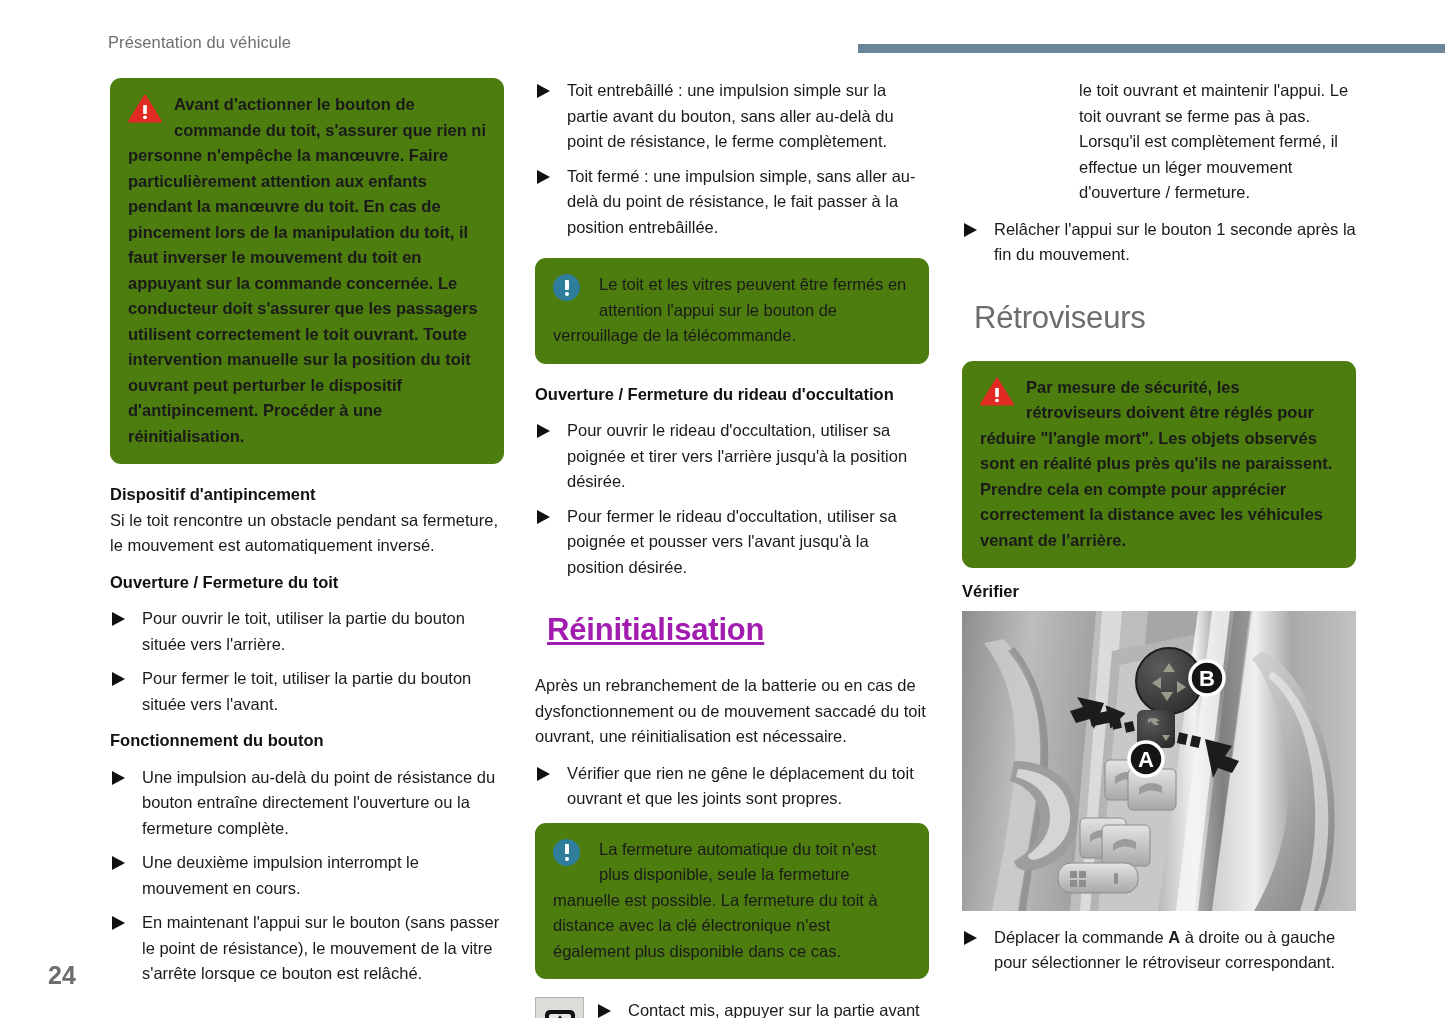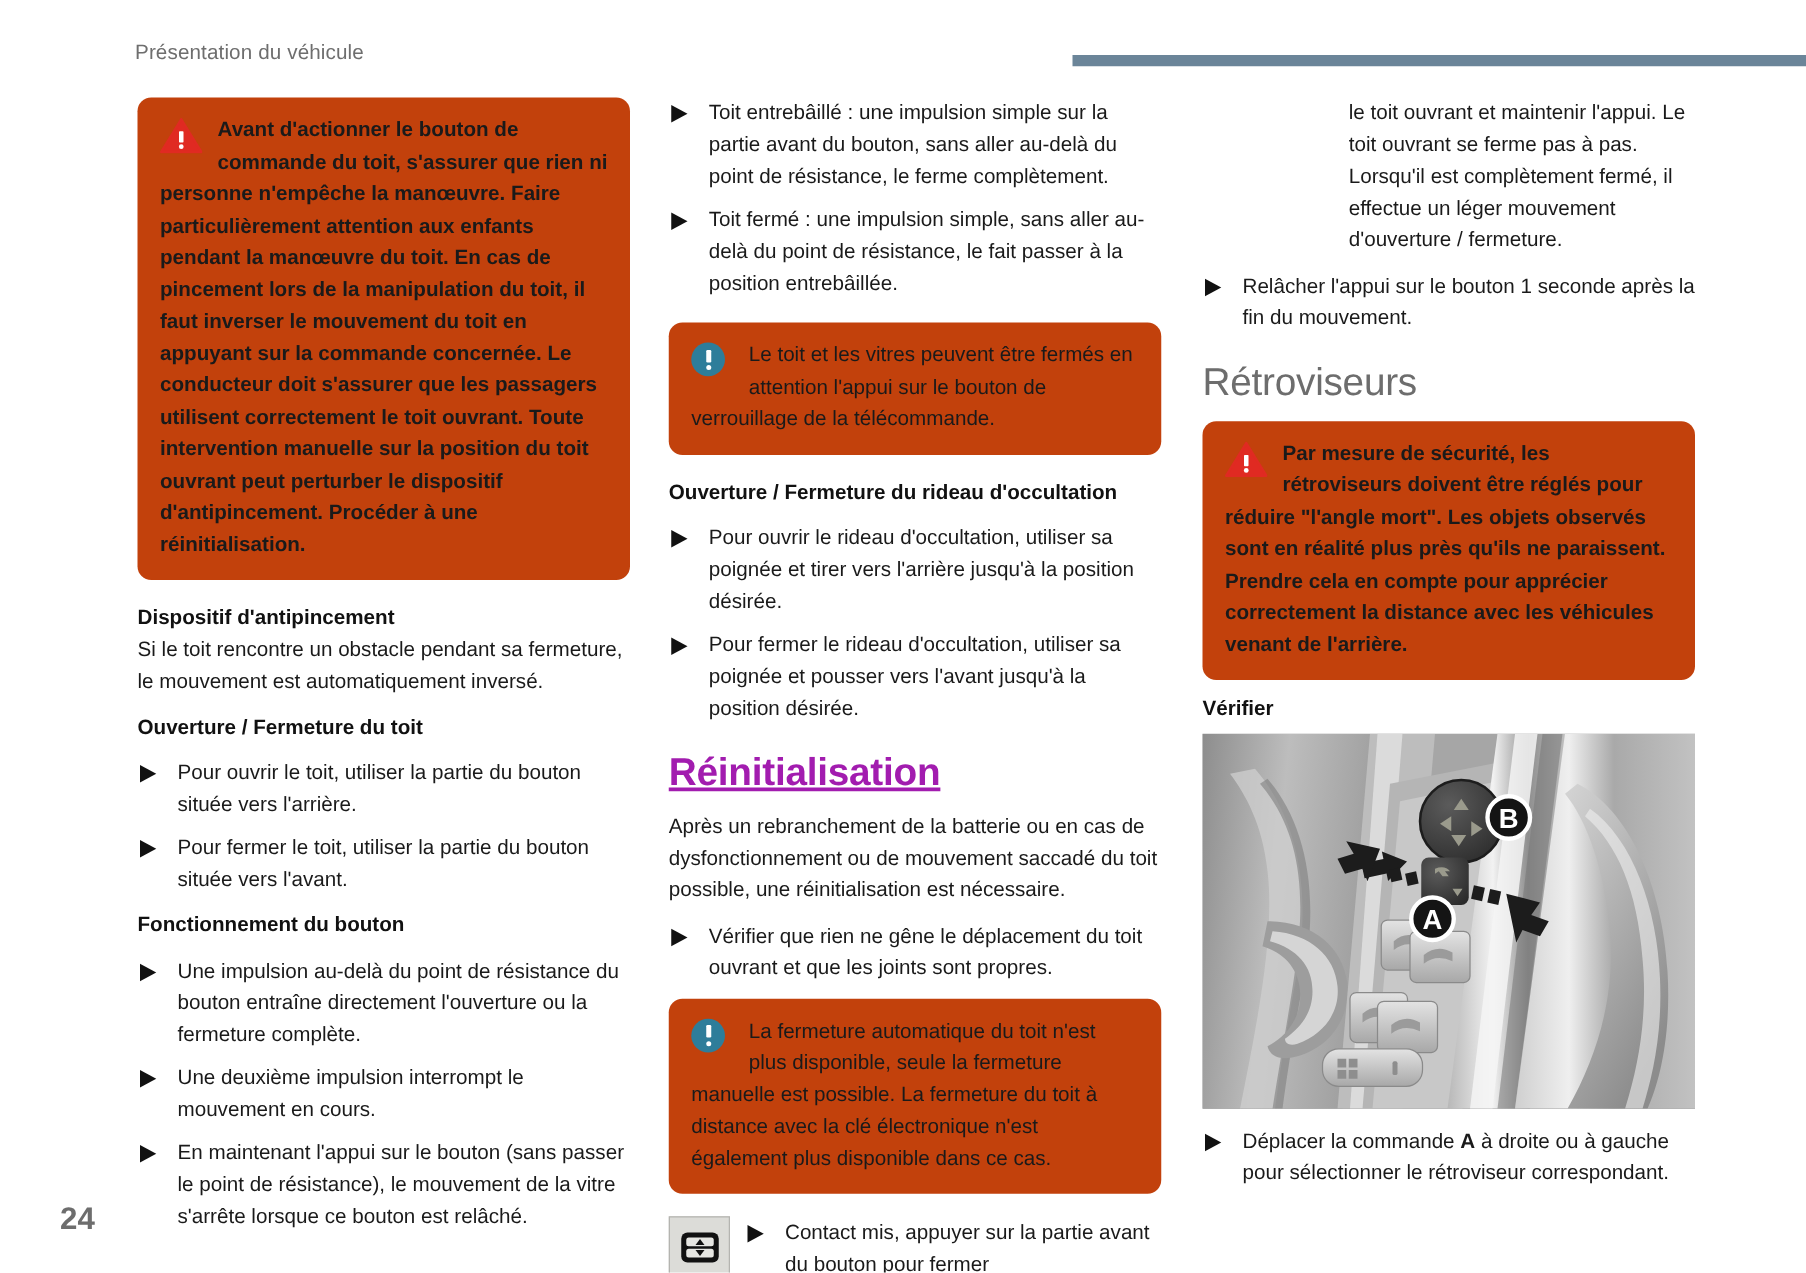--- a/index.html
+++ b/index.html
@@ -111,7 +111,7 @@
 
   
   .callout {
-    background: #c2410c;
+    background: #4d7c0f;
     border-radius: 11px;
     padding: 14px 18px 15px 18px;
     font-size: 16.5px;

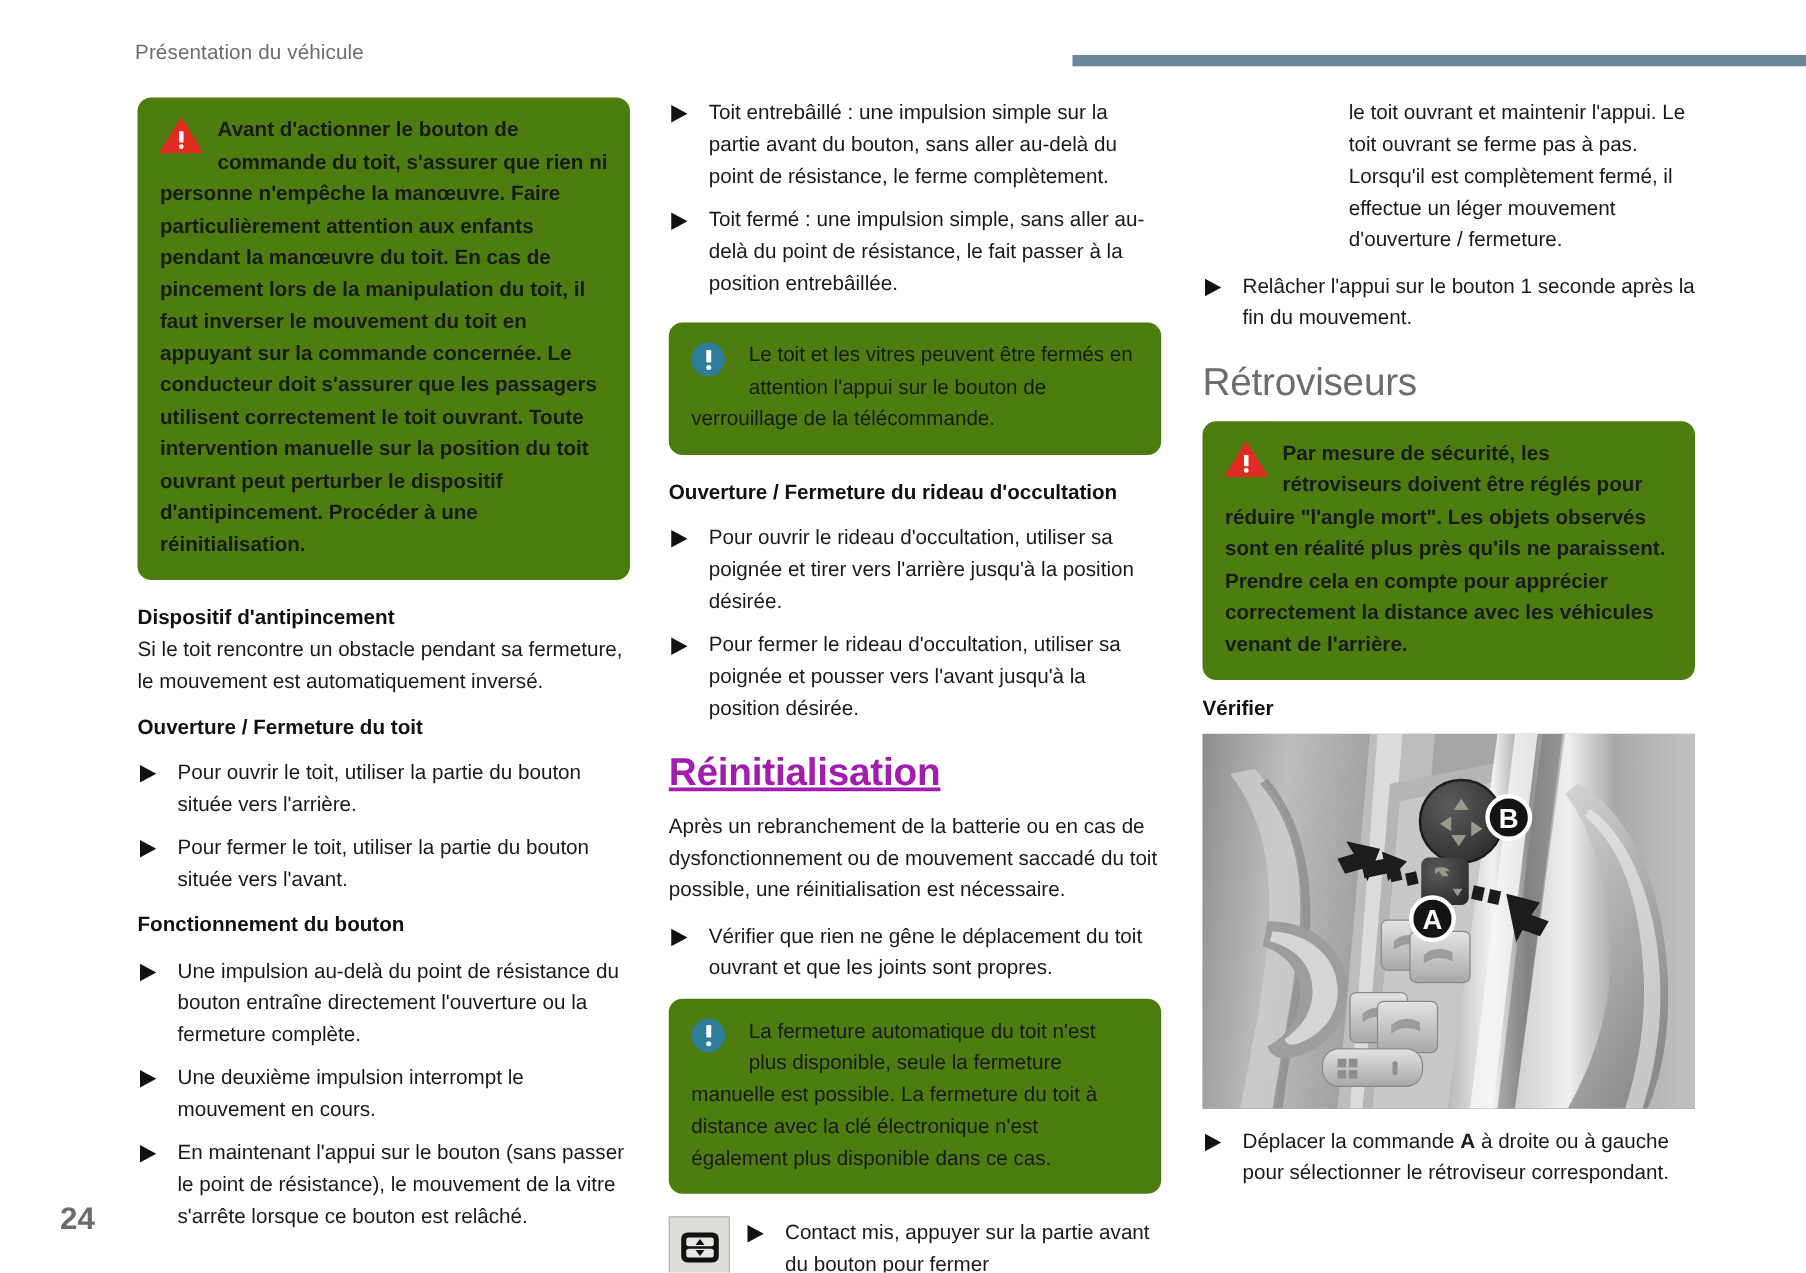--- a/index.html
+++ b/index.html
@@ -74,7 +74,7 @@
     color: #111111;
   }
   h2.section-heading {
-    margin: 0;
+    margin: 12px;
     font-size: 31px;
     line-height: 40px;
     font-weight: normal;

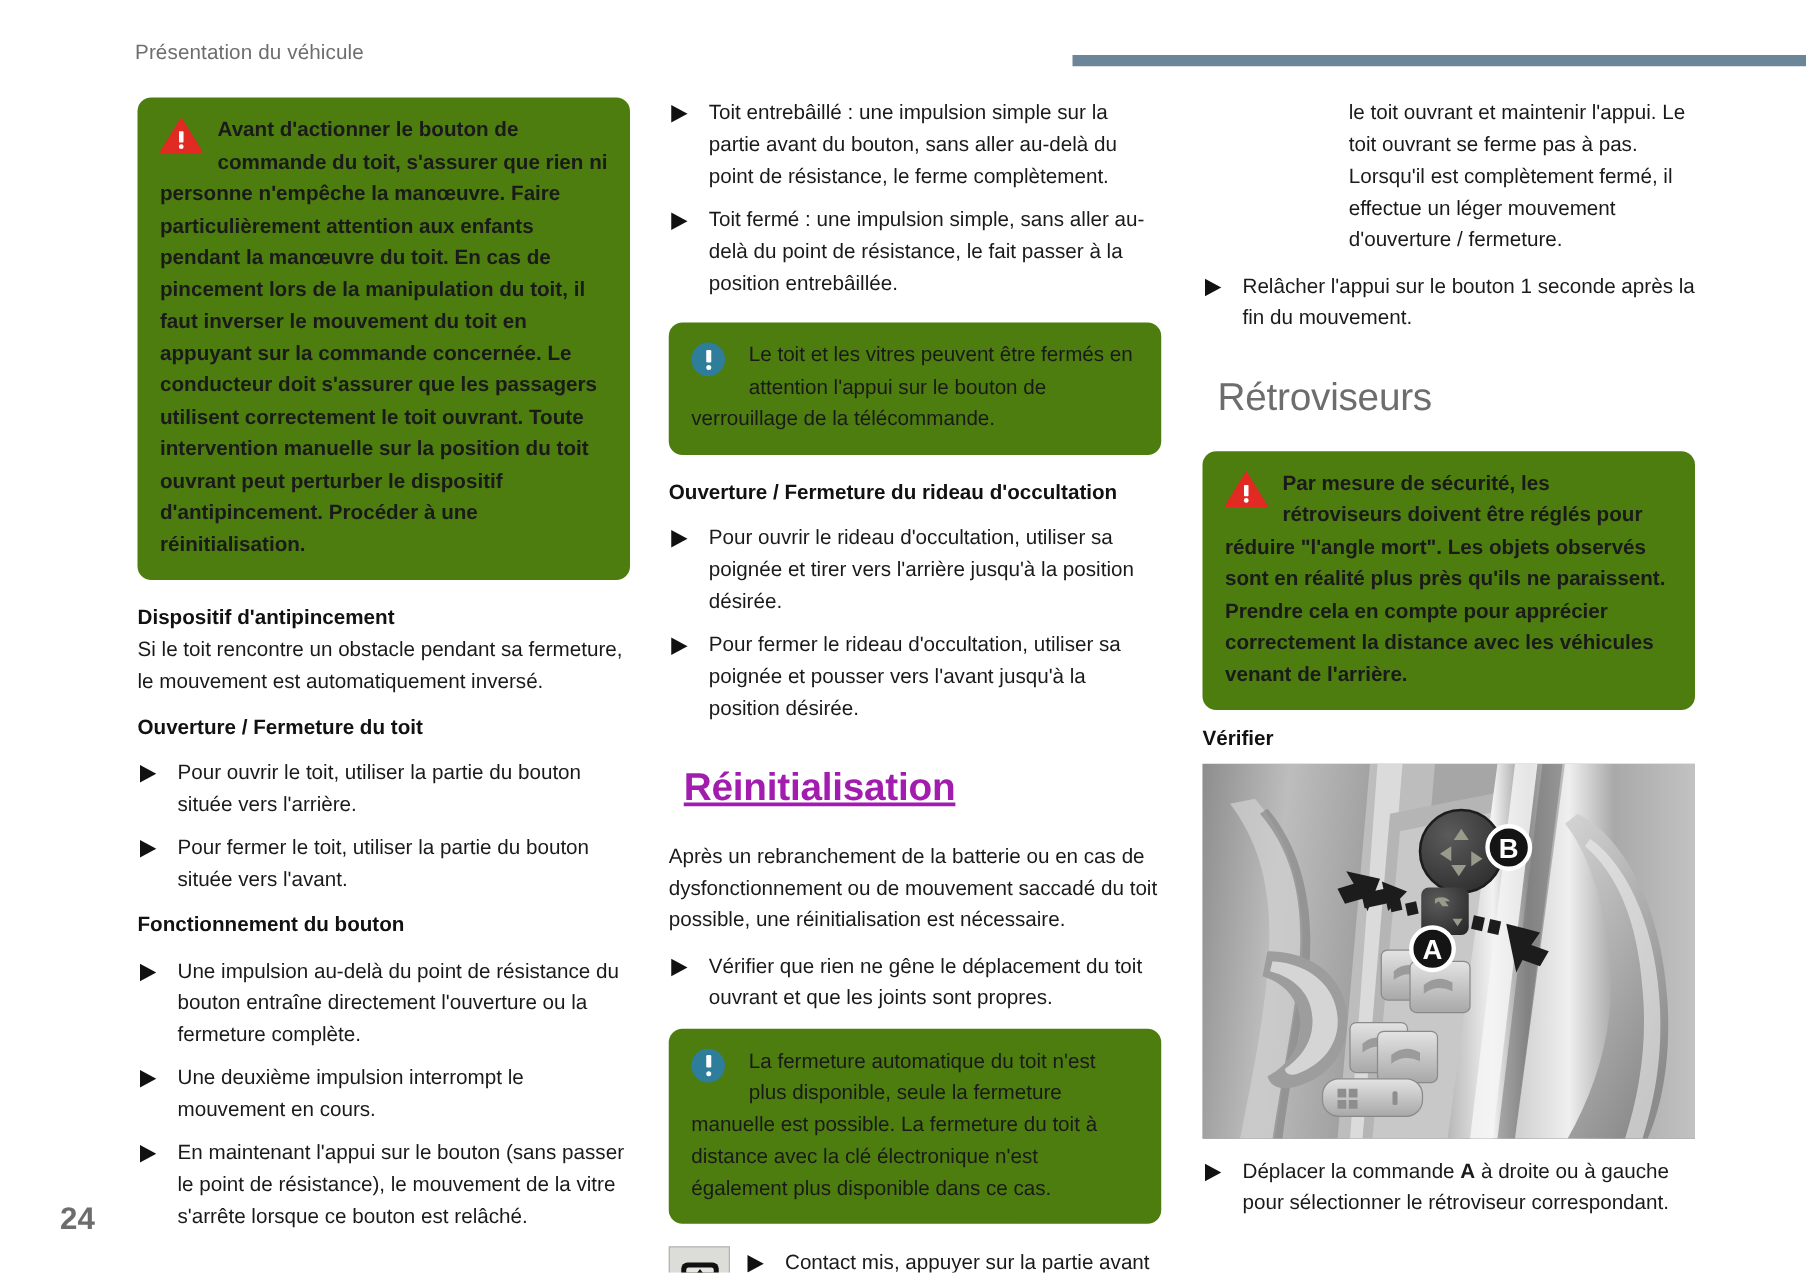--- a/index.html
+++ b/index.html
@@ -303,7 +303,7 @@
 
     <div class="spacer-sm"></div>
 
-    <p class="body-text">Après un rebranchement de la batterie ou en cas de dysfonctionnement ou de mouvement saccadé du toit possible, une réinitialisation est nécessaire.</p>
+    <p class="body-text">Après un rebranchement de la batterie ou en cas de dysfonctionnement ou de mouvement saccadé du toit ouvrant, une réinitialisation est nécessaire.</p>
 
     <div class="spacer-sm"></div>
 

